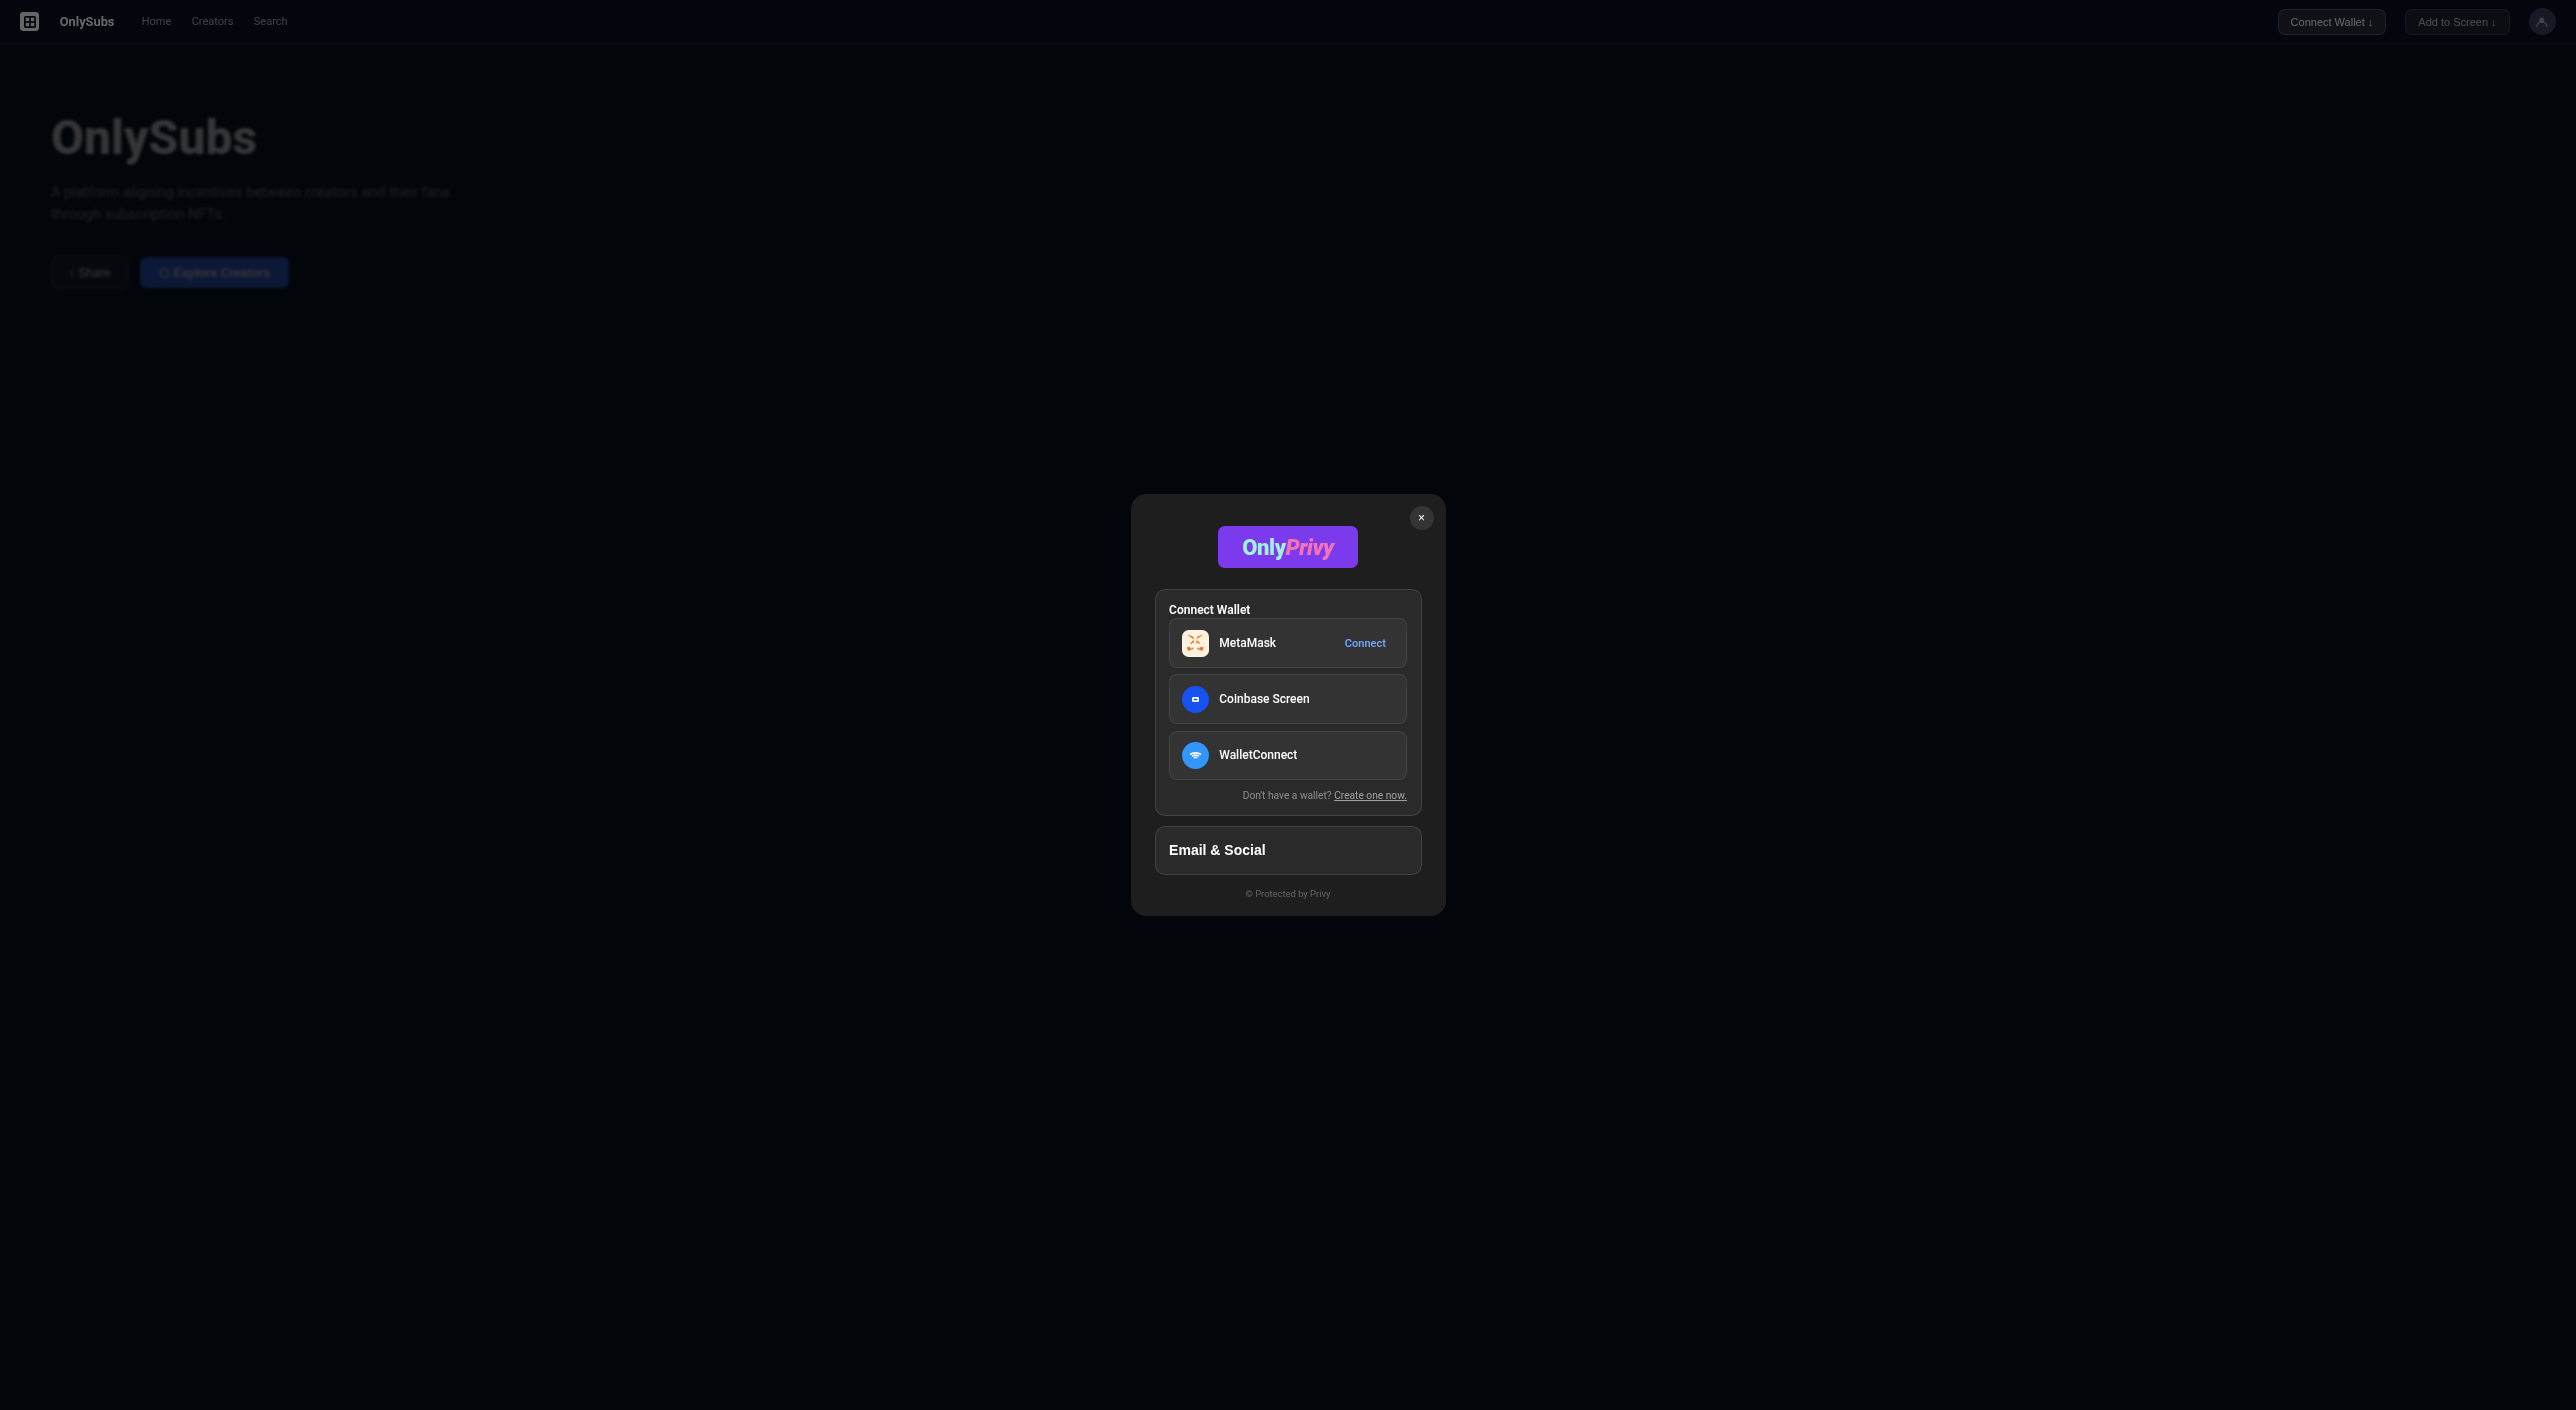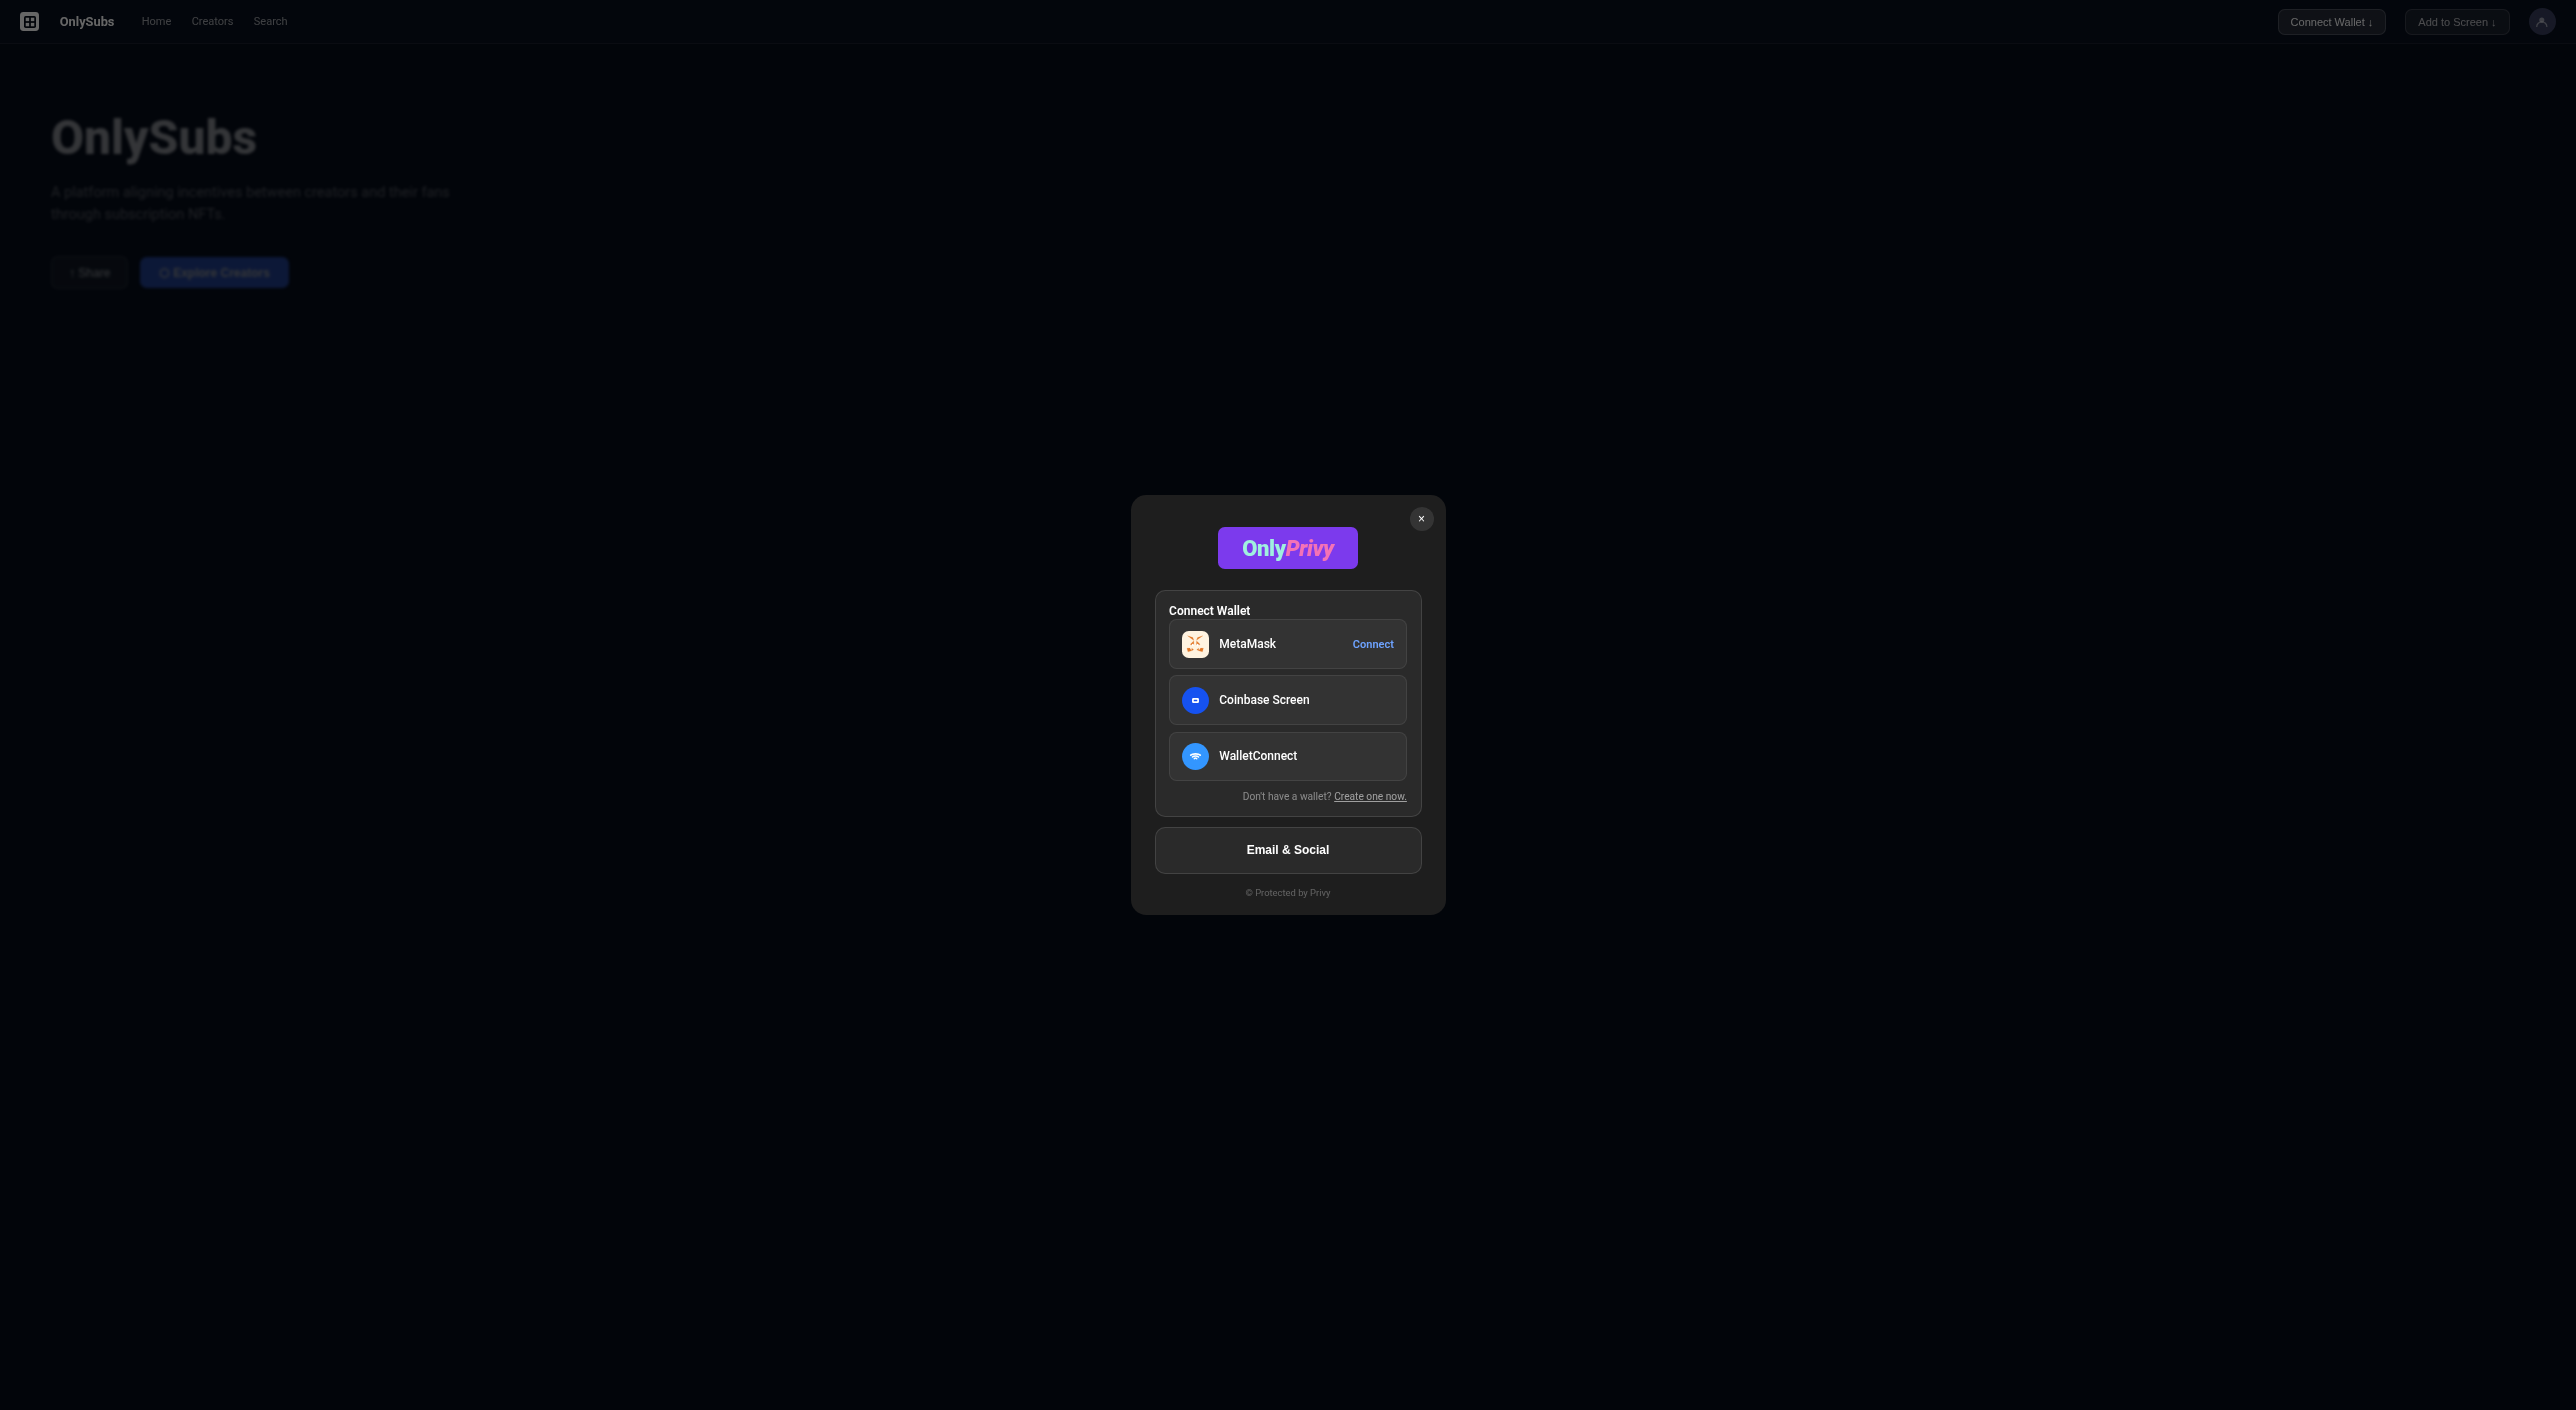--- a/index.html
+++ b/index.html
@@ -243,7 +243,7 @@
 
     .wallet-connect-action {
       position: absolute;
-      right: 12px;
+      right: 20px;
       font-size: 11px;
       font-weight: 600;
       color: #6ea3ff;

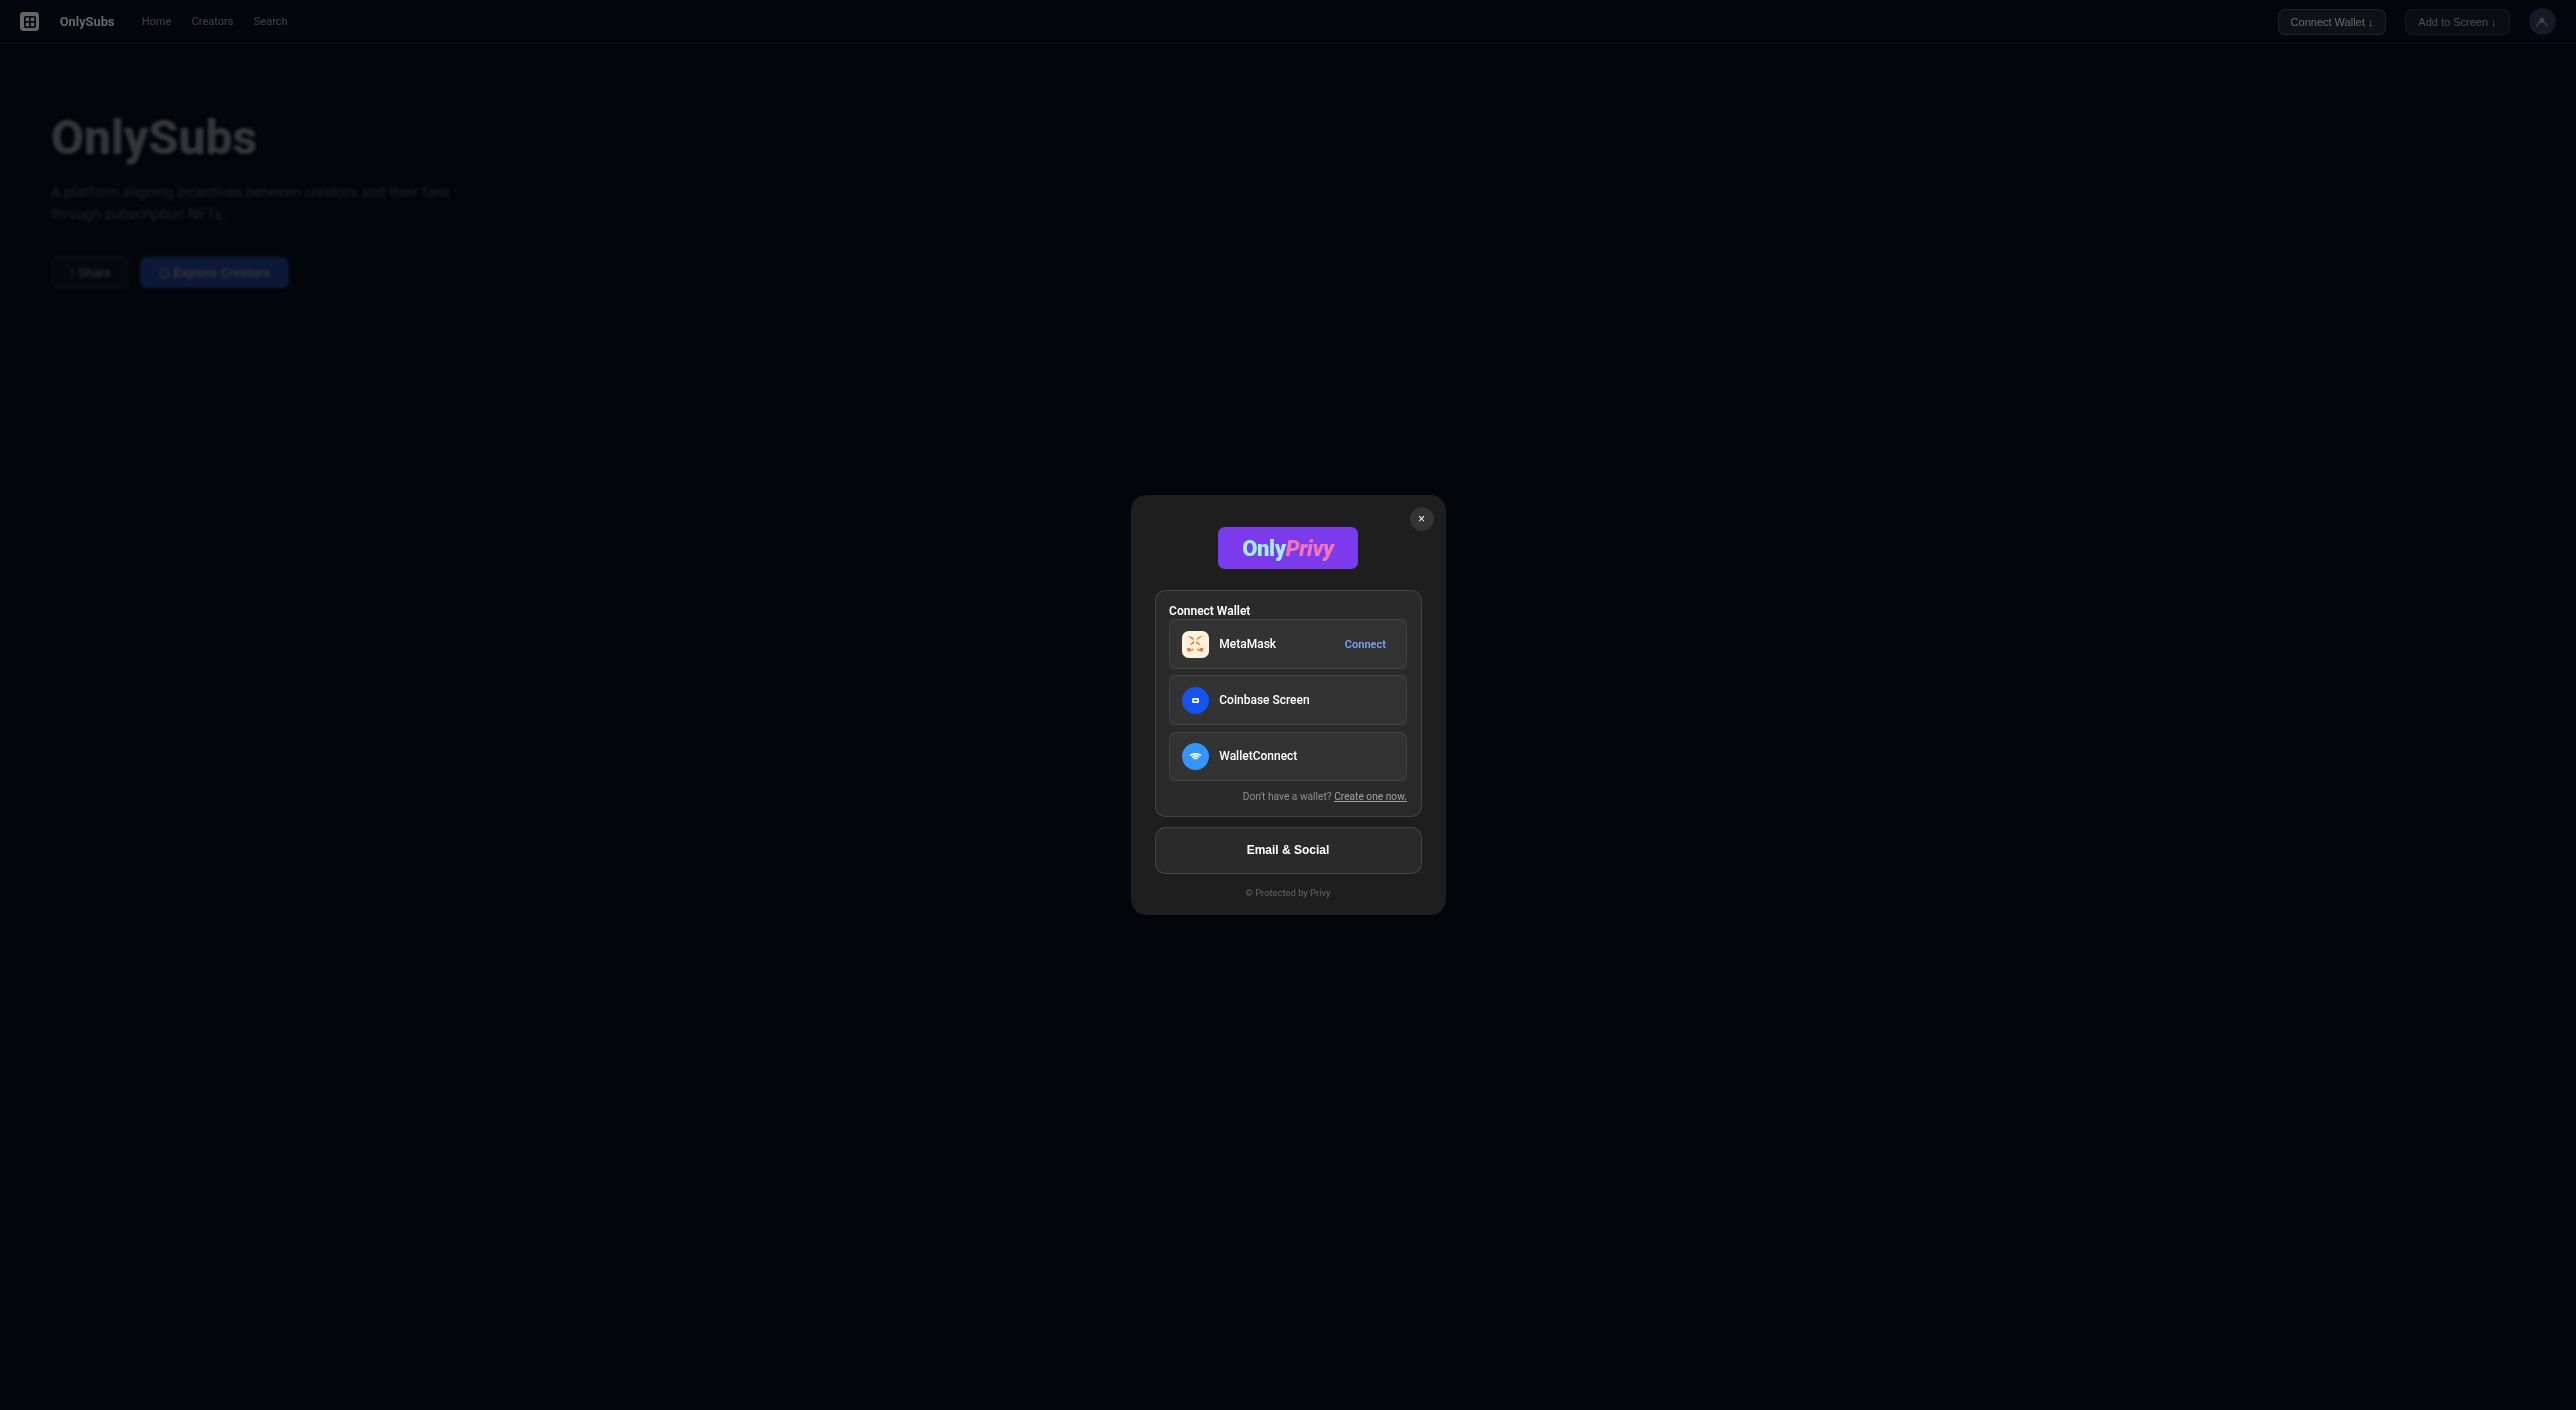--- a/index.html
+++ b/index.html
@@ -268,9 +268,9 @@
       border: 0.9px solid rgba(255,255,255,0.12);
       border-radius: 10.2px;
       padding: 15.3px 13.6px;
-      text-align: center;
-      color: #fff;
-      font-size: 12px;
+      text-align: left;
+      color: #fff;
+      font-size: 14px;
       font-weight: 600;
       cursor: pointer;
       margin-bottom: 10.2px;

